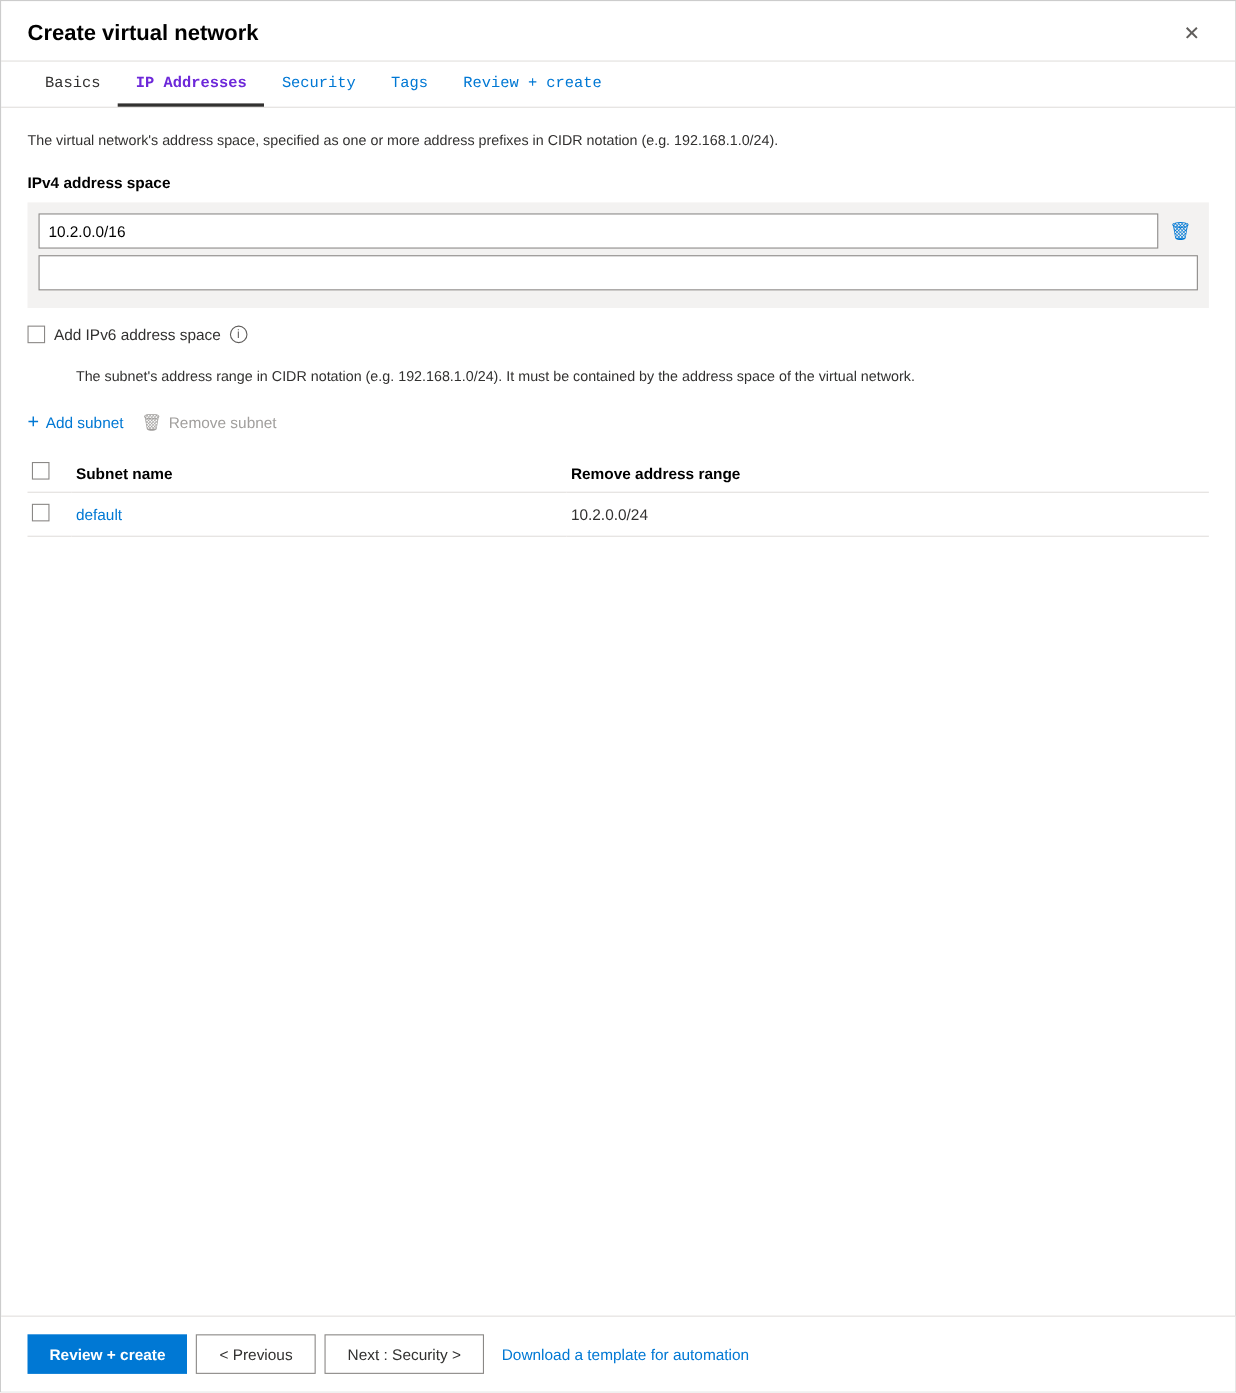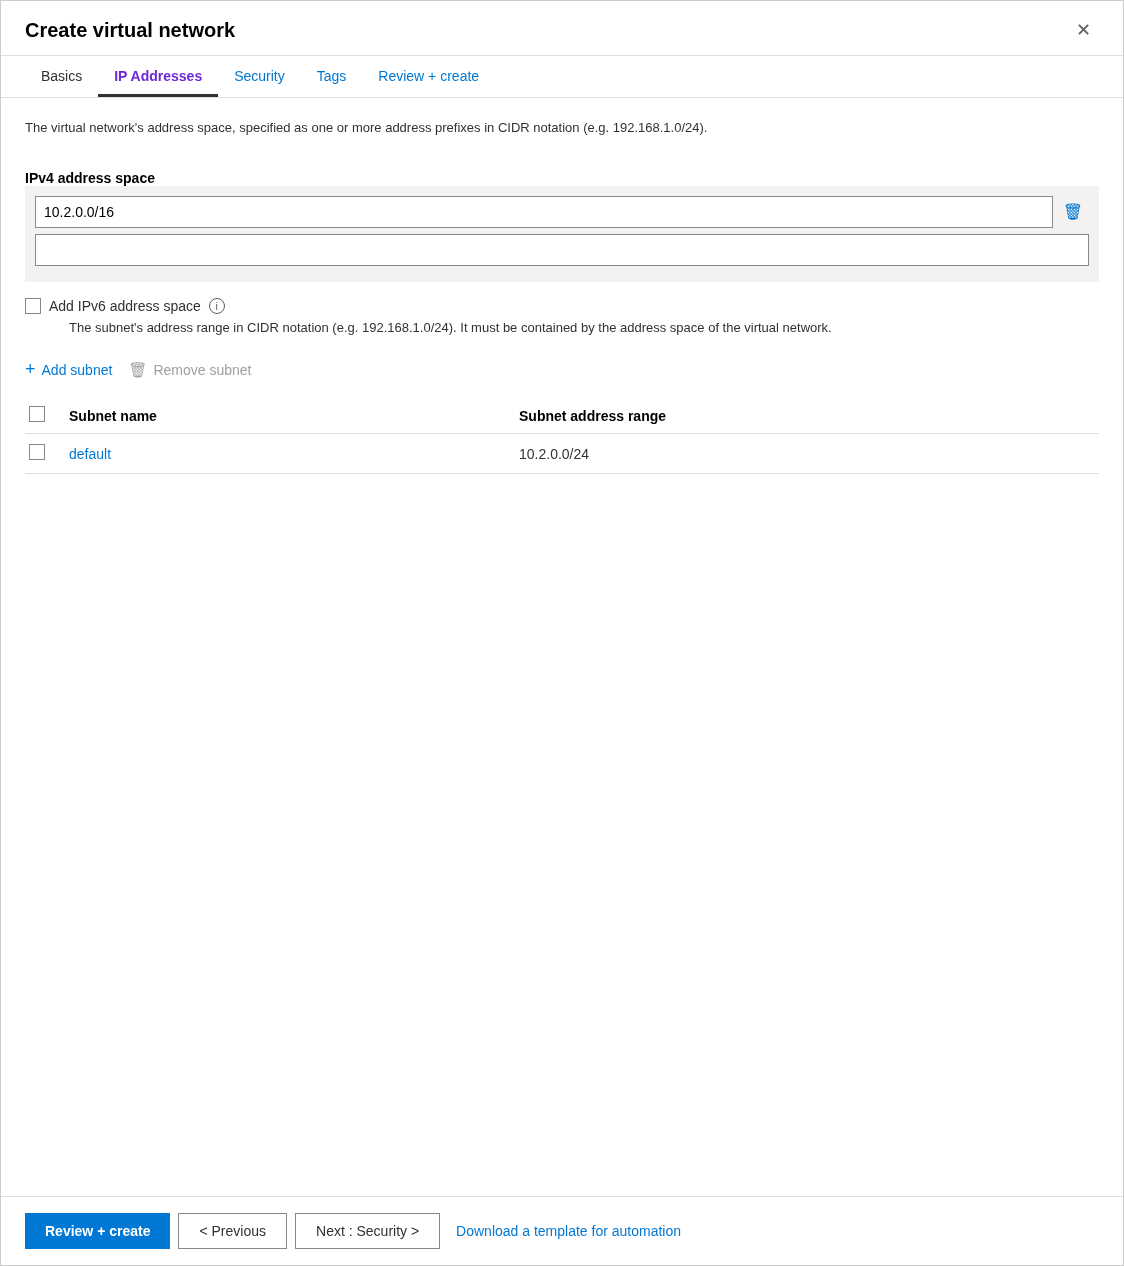--- a/index.html
+++ b/index.html
@@ -59,6 +59,7 @@
       border-top: none;
       border-left: none;
       border-right: none;
+      font-family: Liberation Mono, monospace;
     }
     .tab:first-child {
       color: #323130;

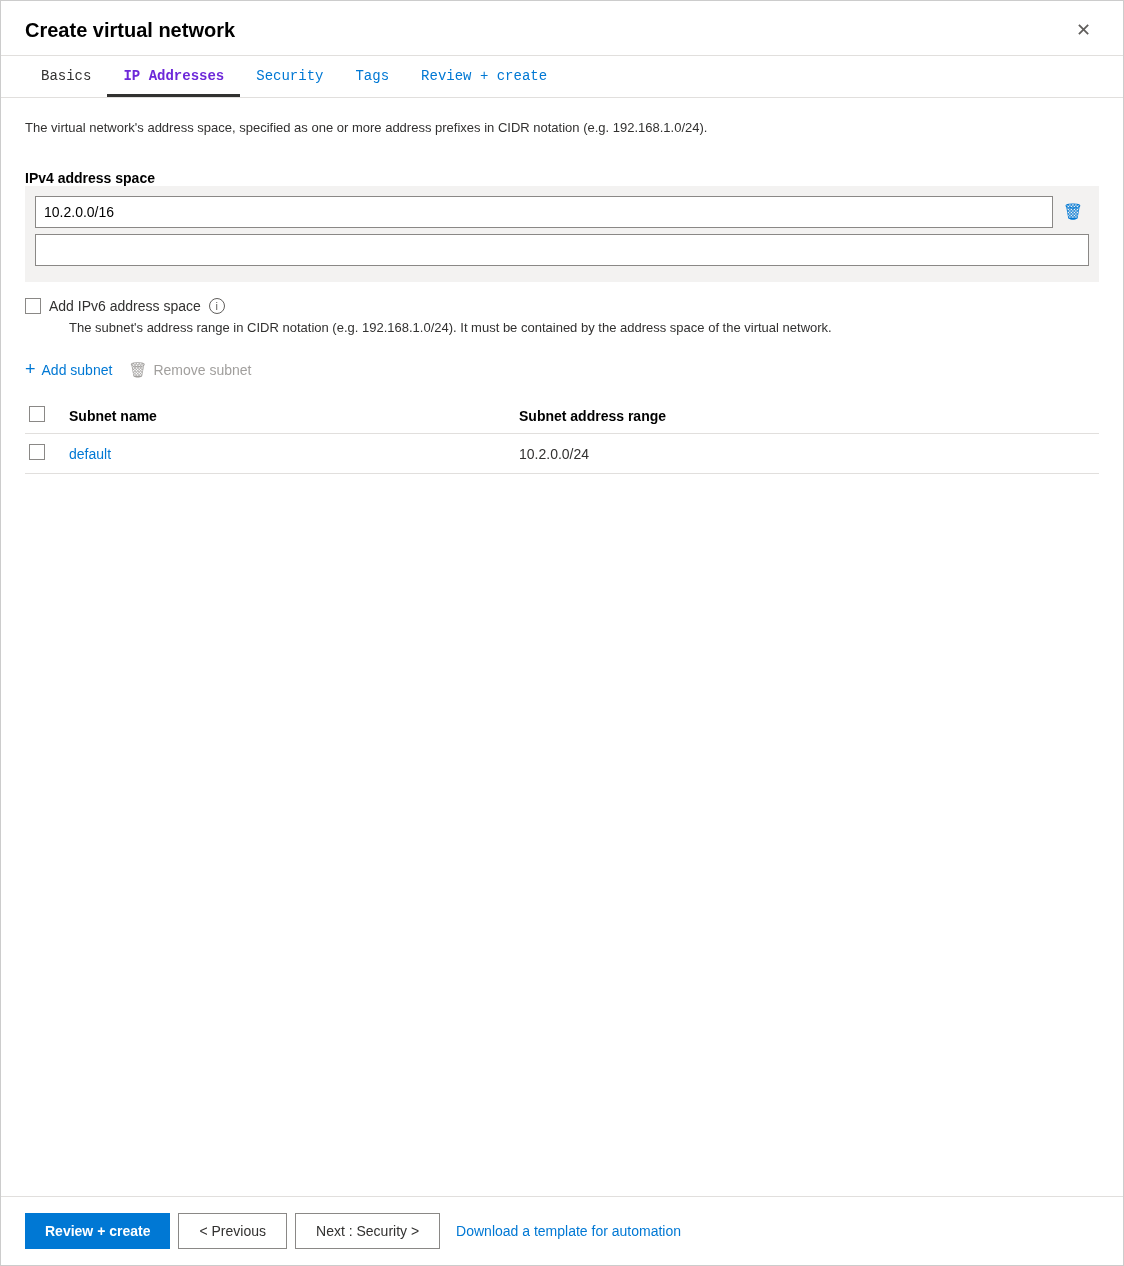--- a/index.html
+++ b/index.html
@@ -82,7 +82,7 @@
     .description-text {
       font-size: 13px;
       color: #323130;
-      margin-bottom: 32px;
+      margin-bottom: 20px;
       line-height: 1.5;
     }
 

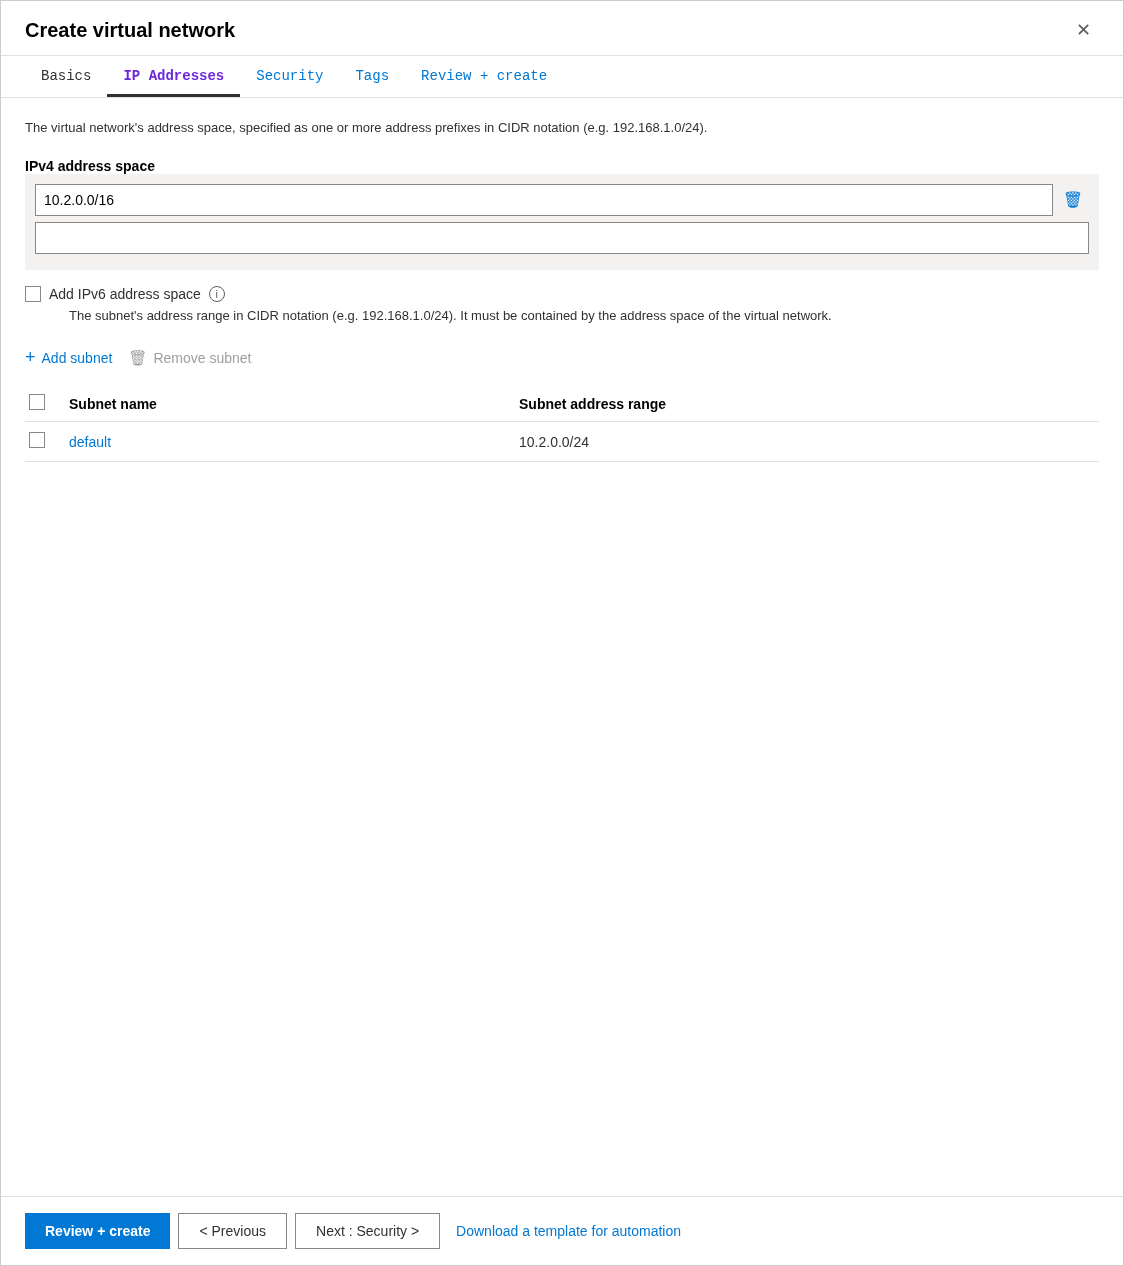--- a/index.html
+++ b/index.html
@@ -90,6 +90,7 @@
       font-size: 14px;
       font-weight: 600;
       color: #000;
+      margin-bottom: 10px;
     }
 
     .ipv4-container {

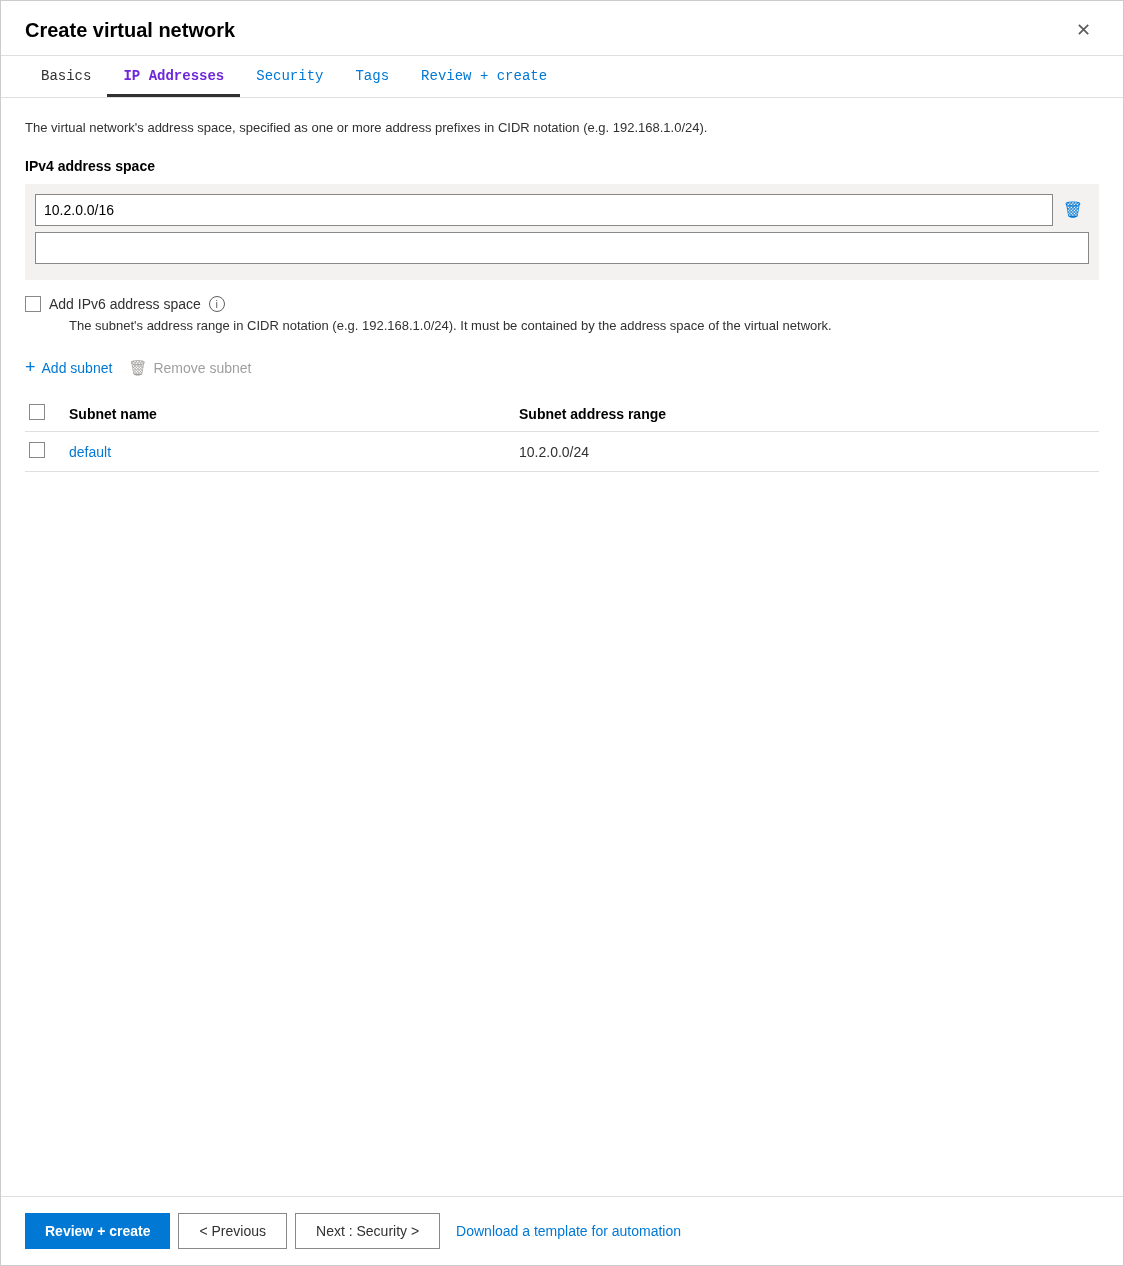--- a/index.html
+++ b/index.html
@@ -135,7 +135,7 @@
       display: flex;
       align-items: center;
       gap: 8px;
-      margin-bottom: 4px;
+      margin-bottom: 20px;
     }
     .checkbox {
       width: 16px;

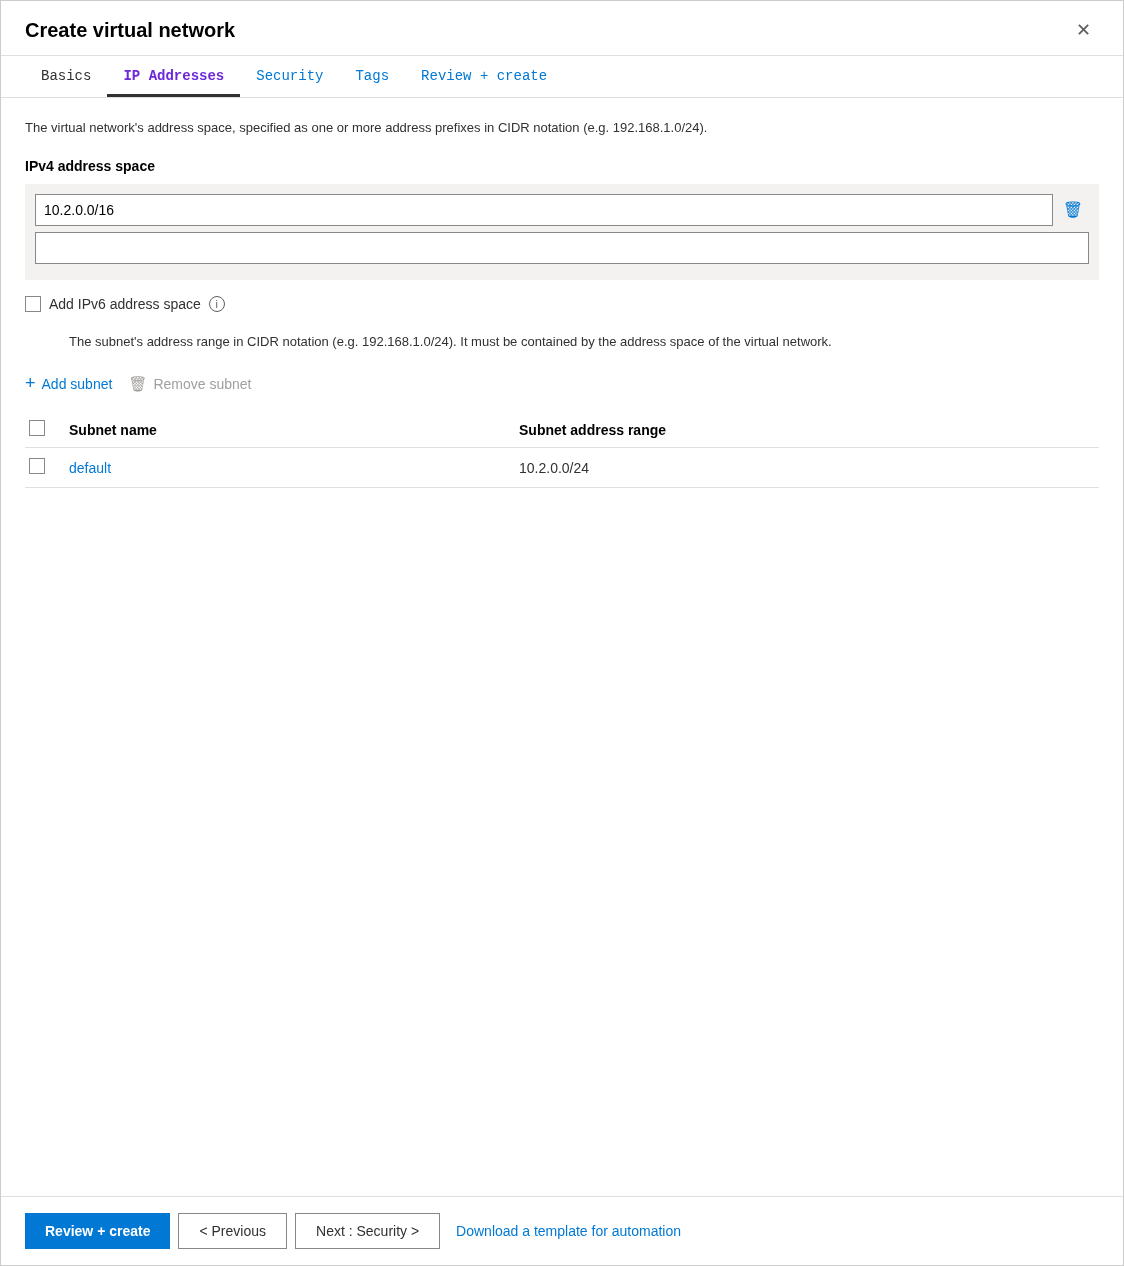--- a/index.html
+++ b/index.html
@@ -371,7 +371,7 @@
             <input type="checkbox" class="header-checkbox" style="">
           </th>
           <th>Subnet name</th>
-          <th>Subnet address range</th>
+          <th>Remove address range</th>
         </tr>
       </thead>
       <tbody>

